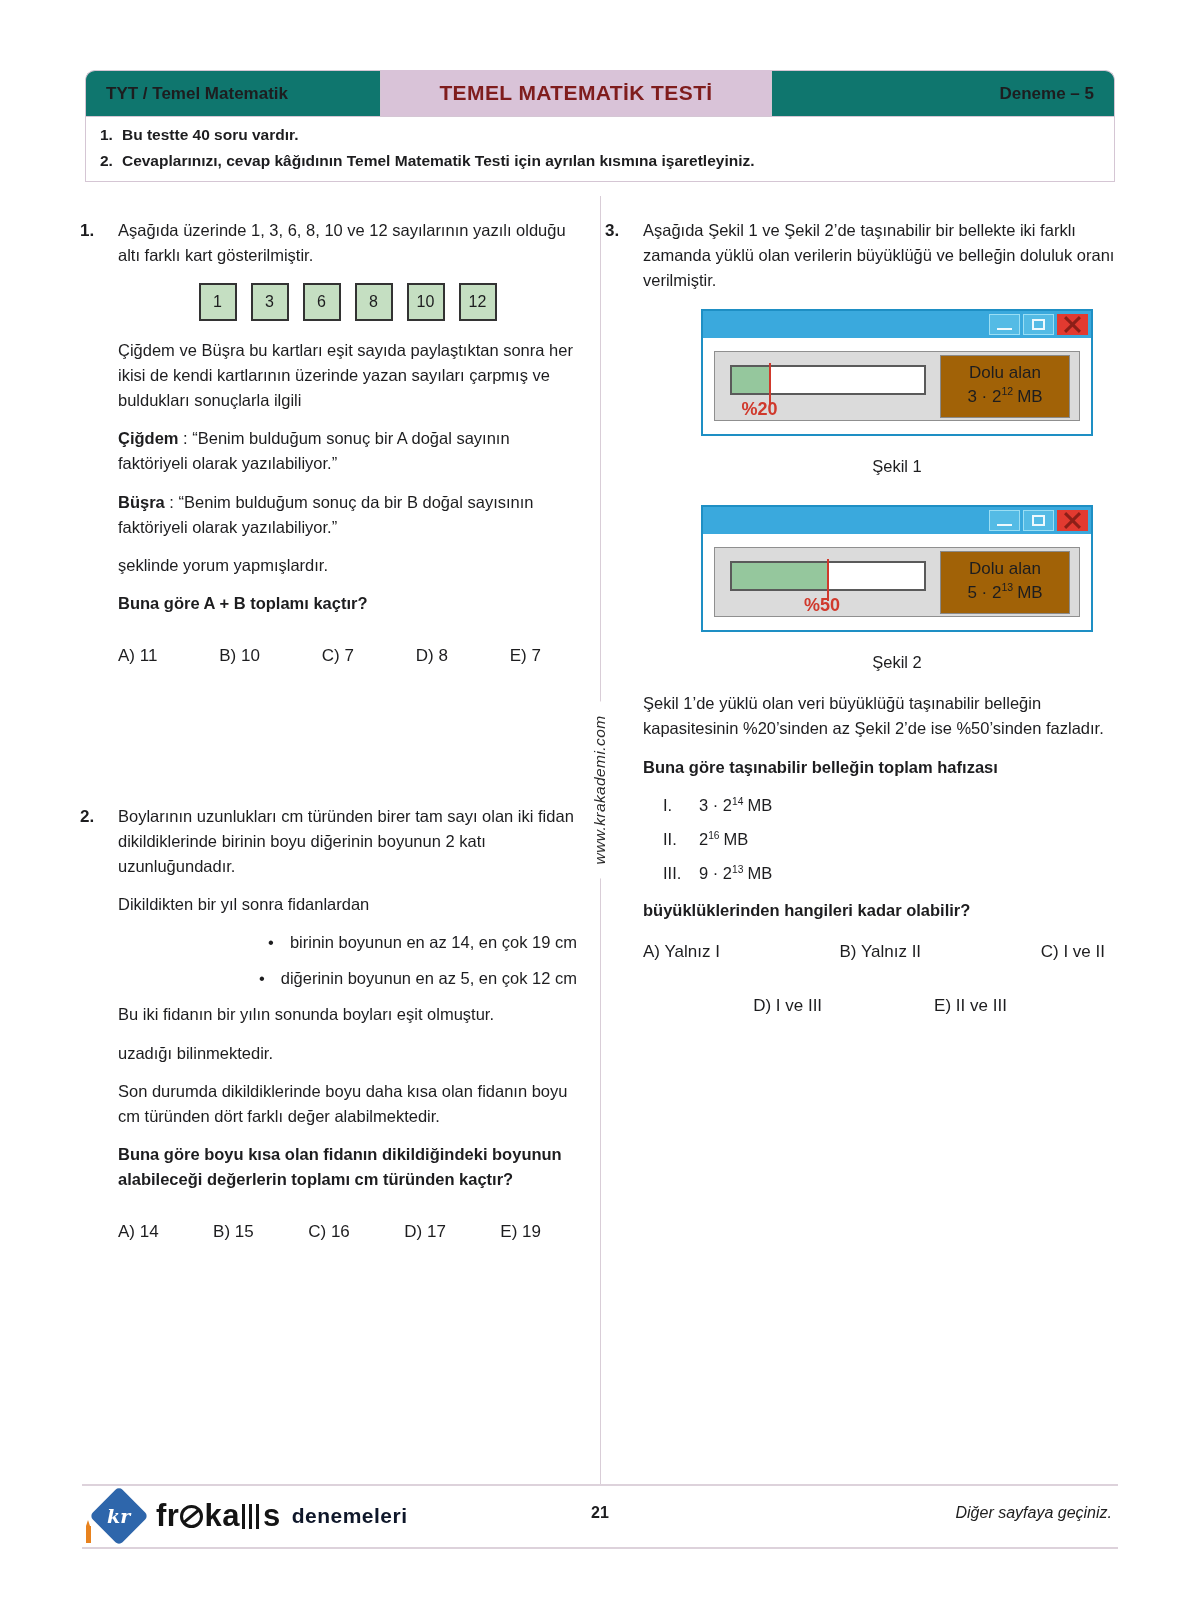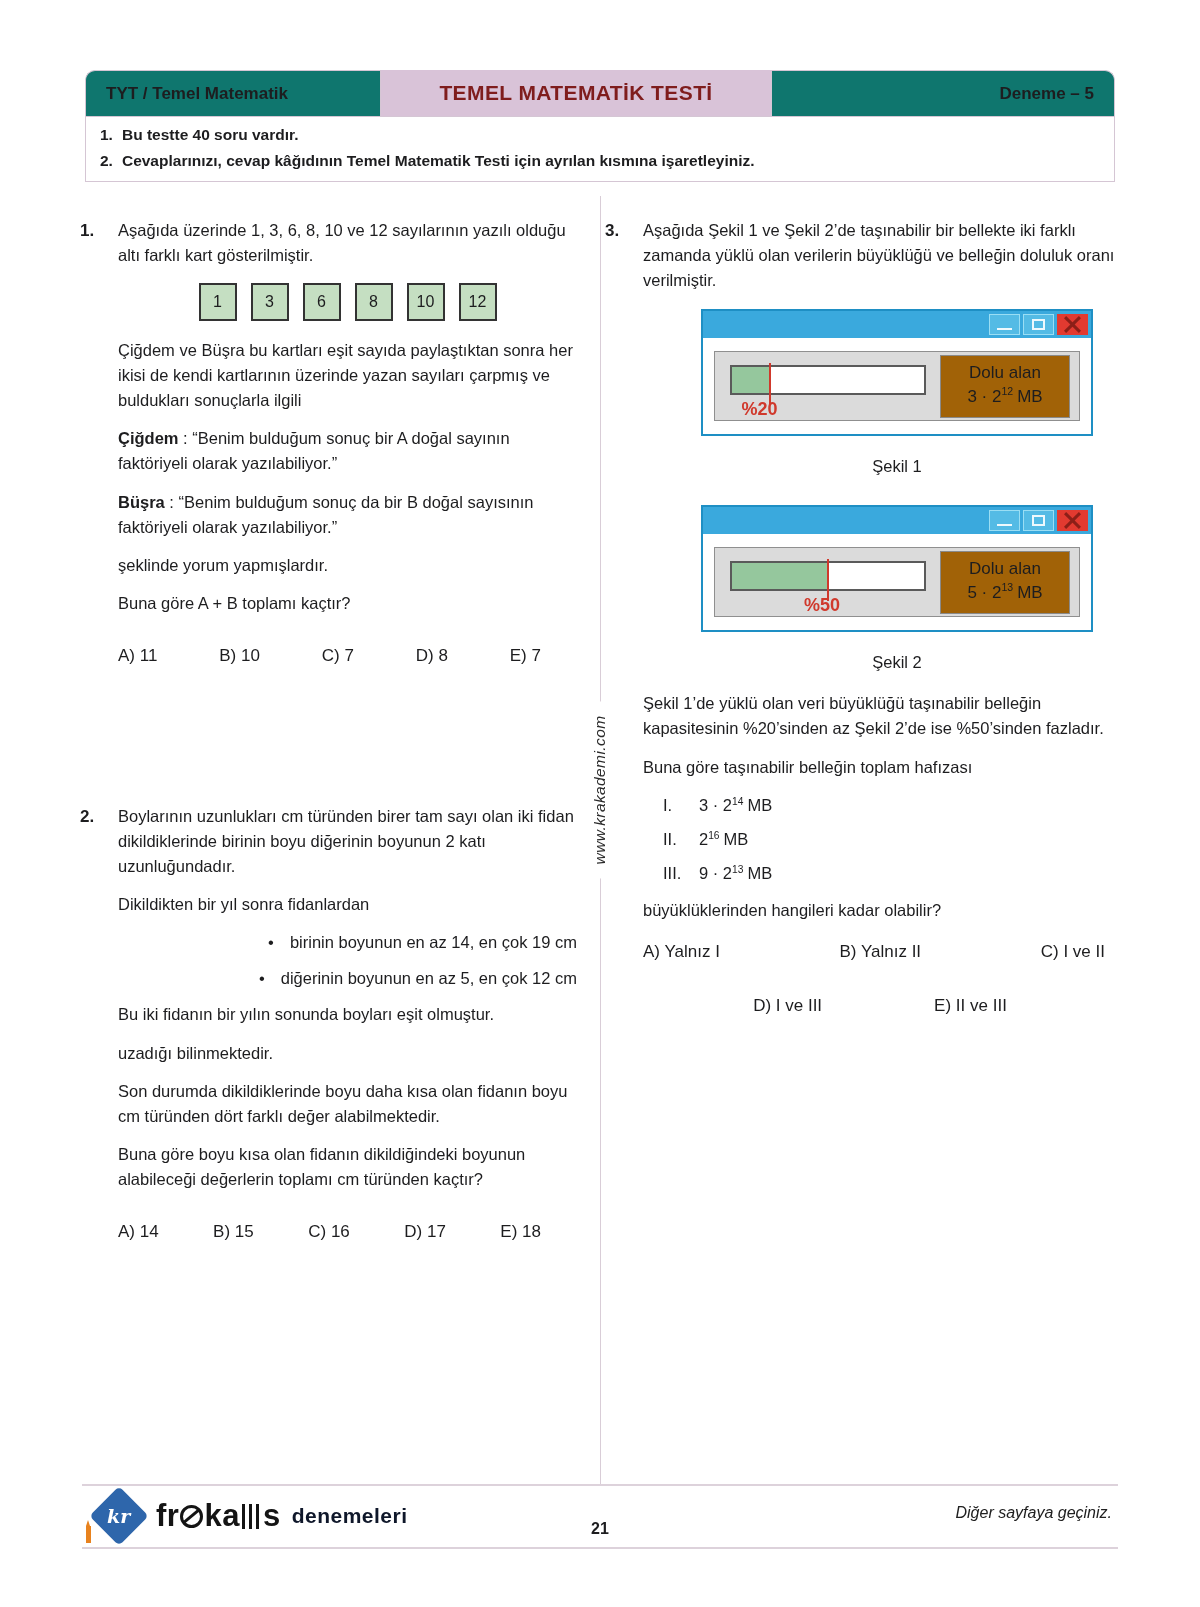--- a/index.html
+++ b/index.html
@@ -36,7 +36,7 @@
   .qnum  { width:38px; flex-shrink:0; font-weight:bold; font-size:17px; line-height:1.52; }
   .qbody { flex:1; font-size:16.5px; line-height:1.52; }
   .para  { margin-bottom:13px; }
-  .stem  { font-weight:normal; }
+  .stem  { font-weight:bold; }
   .speaker-name { font-weight:bold; }
 
   

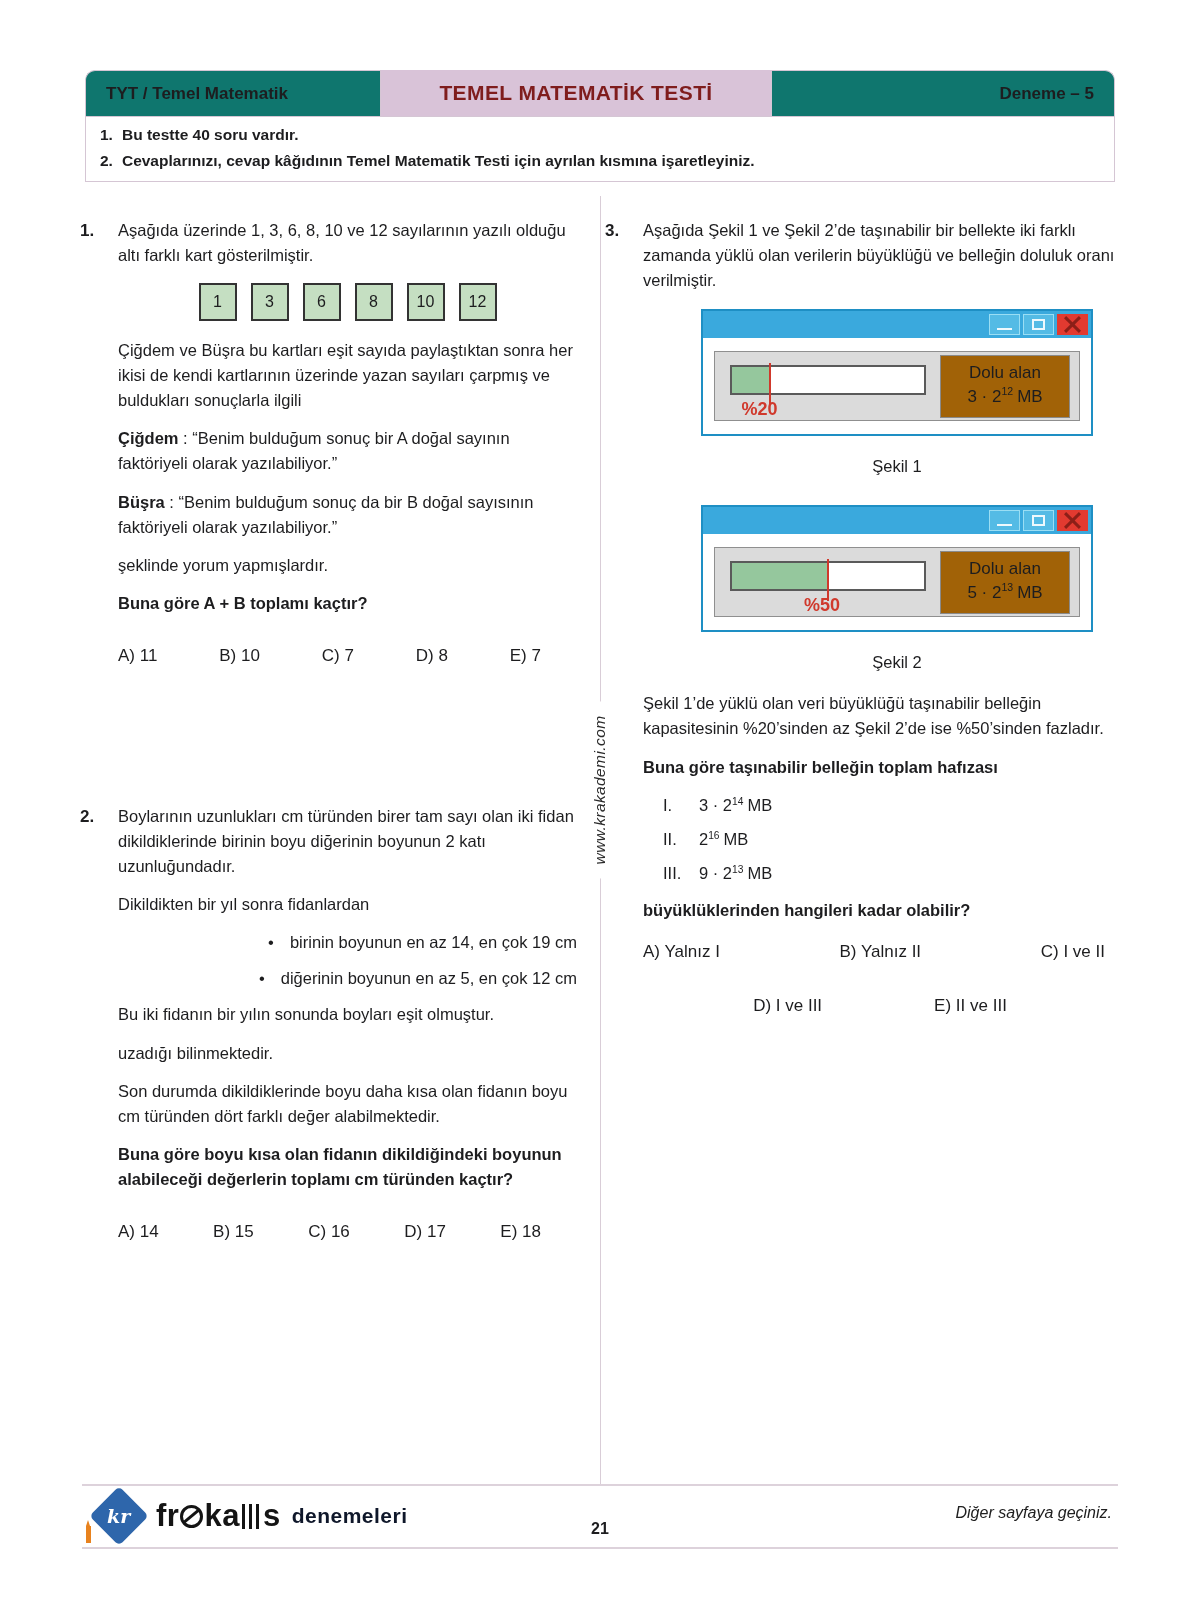--- a/index.html
+++ b/index.html
@@ -187,7 +187,7 @@
           <span>B) 15</span>
           <span>C) 16</span>
           <span>D) 17</span>
-          <span>E) 18</span>
+          <span>E) 19</span>
         </div>
       </div>
     </div>

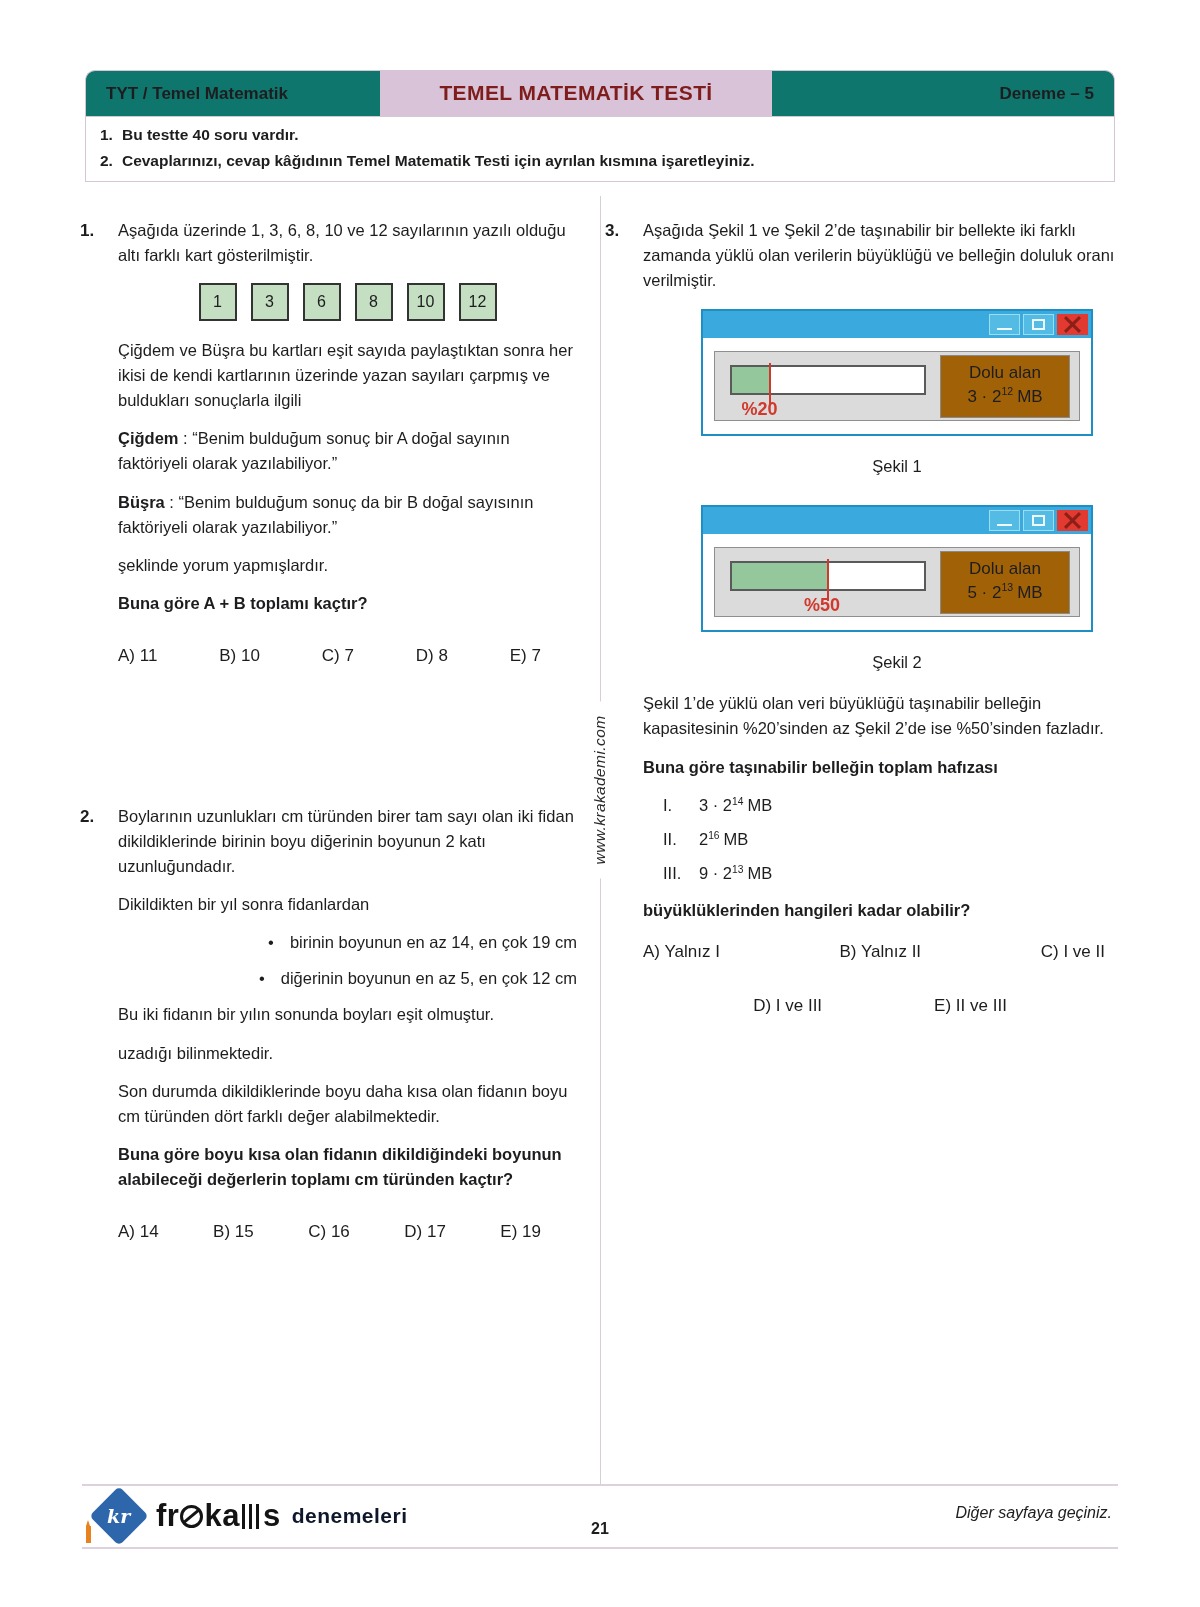--- a/index.html
+++ b/index.html
@@ -100,7 +100,7 @@
   .glyph-n { width:19px; height:25px; margin:0 2px;
              background:repeating-linear-gradient(90deg,#141414 0 3px,transparent 3px 7px); }
   .logo-sub { font-size:21px; font-weight:bold; margin-left:11px; color:#0f172a; }
-  .page-num { position:absolute; top:1504px; left:0; width:1200px; text-align:center; font-weight:bold; font-size:16px;margin-top:16px; }
+  .page-num { position:absolute; top:1504px; left:0; width:1200px; text-align:center; font-weight:bold; font-size:16px; }
   .next-page { position:absolute; top:1504px; right:88px; font-style:italic; font-size:16px; color:#202020; }
 </style>
 </head>

